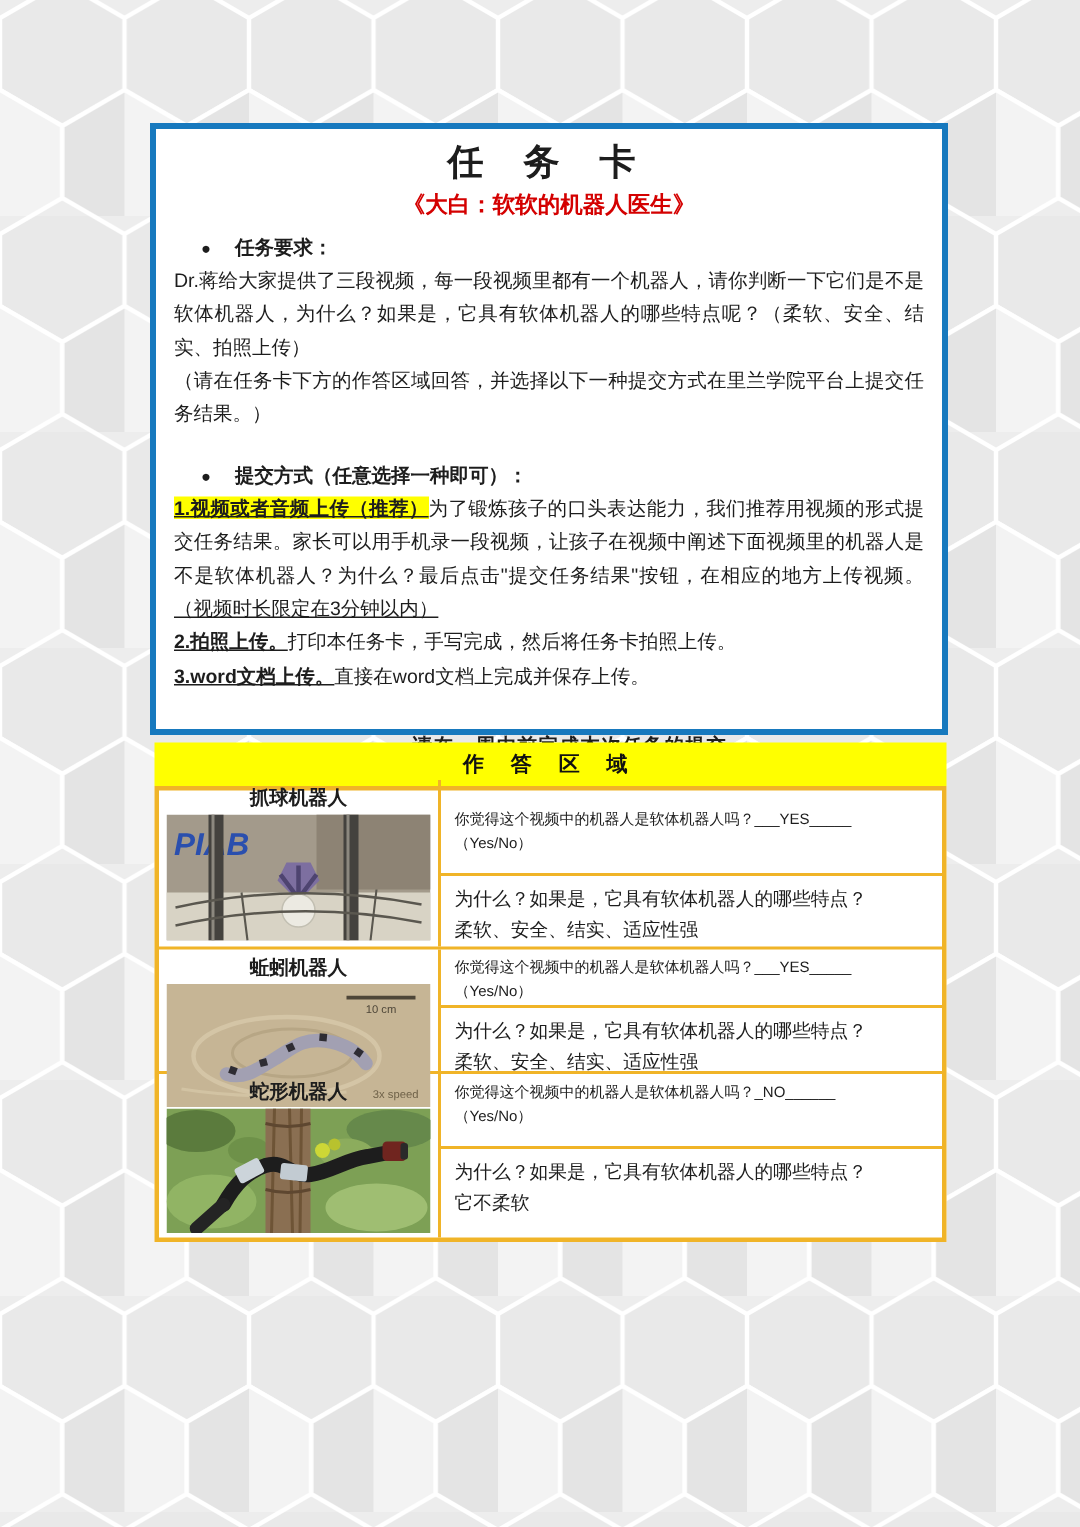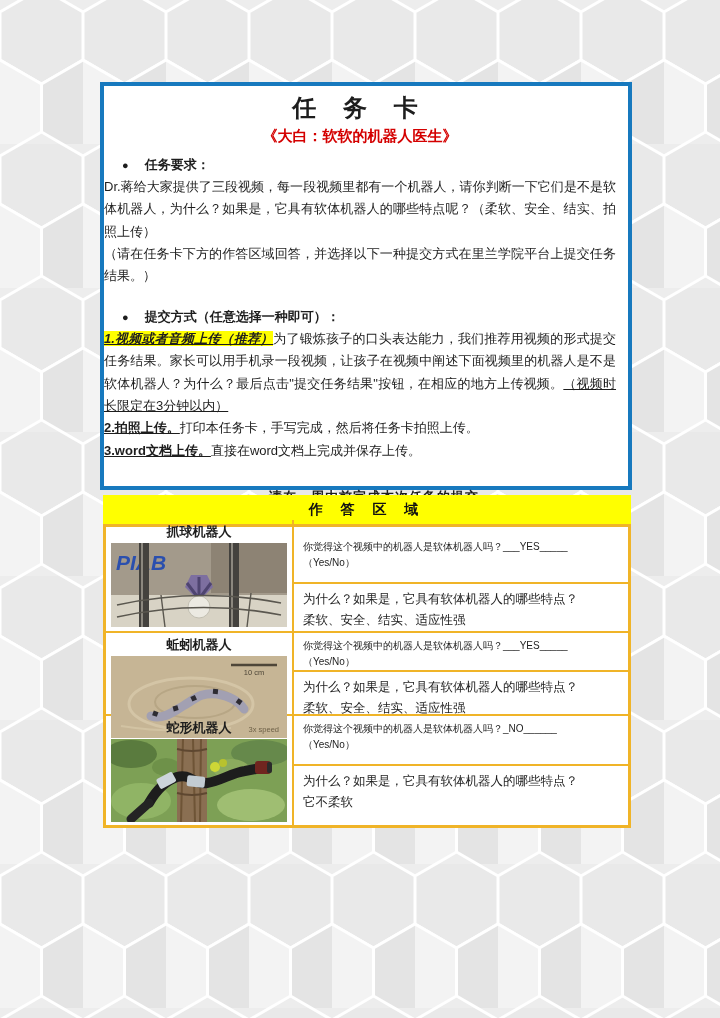--- a/index.html
+++ b/index.html
@@ -11,7 +11,7 @@
   
   .task-card {
     position:absolute; left:100px; top:82px; width:532px; height:408px;
-    background:#ffffff; border:4px solid #1779be; padding:4px 12px 0 0;
+    background:#ffffff; border:4px solid #1779be; padding:4px 12px 0 12px;
   }
   .tc-title { text-align:center; font-size:24px; font-weight:bold; letter-spacing:10px; margin-top:2px; }
   .tc-subtitle { text-align:center; font-size:15px; font-weight:bold; color:#d40000; margin-top:3px; }

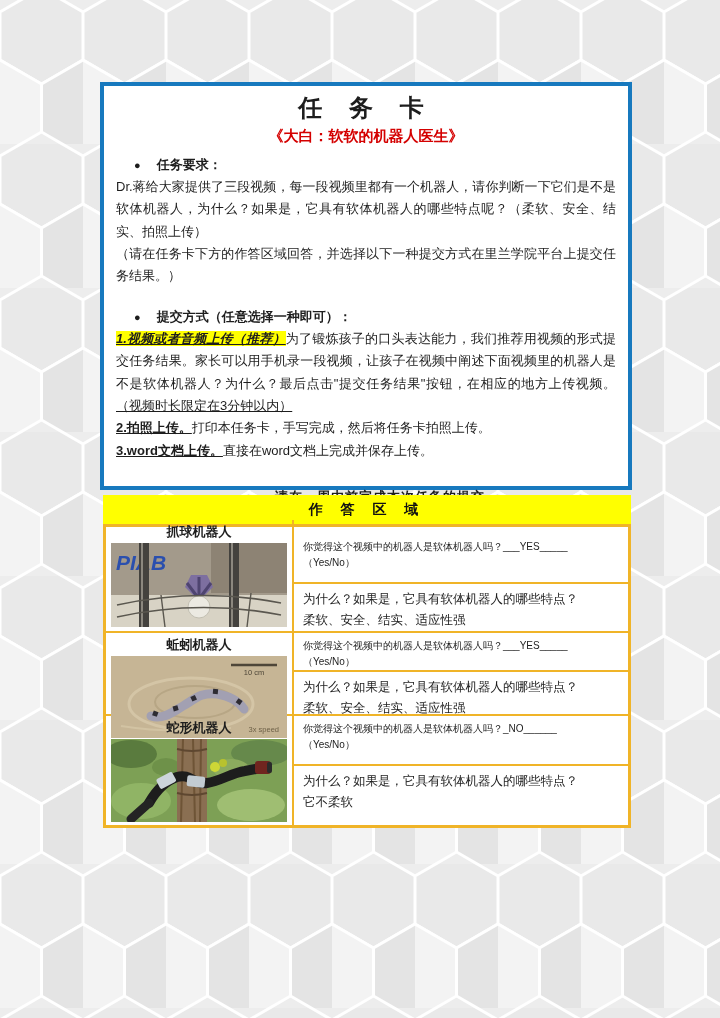--- a/index.html
+++ b/index.html
@@ -19,7 +19,7 @@
   .bullet-line .dot { font-size:11px; margin-right:16px; }
   .para { font-size:13px; line-height:1.72; text-align:justify; }
   .submit-sec { margin-top:20px; }
-  .hl-label { font-weight:bold; text-decoration:underline; background:#ffff00;font-style:italic; }
+  .hl-label { font-weight:bold; text-decoration:underline; background:#ffff00; }
   .u-label  { font-weight:bold; text-decoration:underline; }
   .u-note   { text-decoration:underline; }
   .deadline { text-align:center; font-size:13px; font-weight:bold; margin-top:26px; letter-spacing:1px; }

